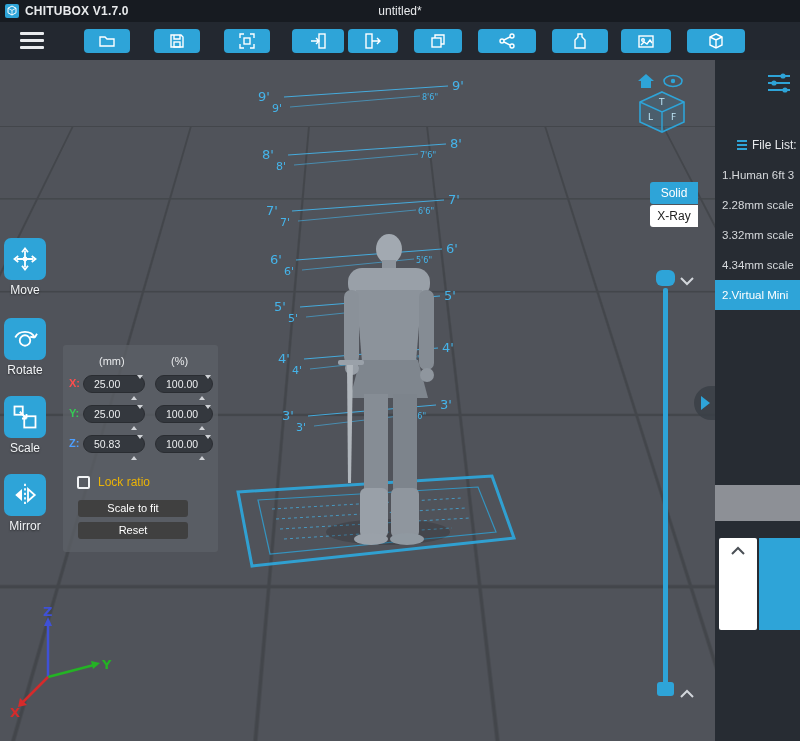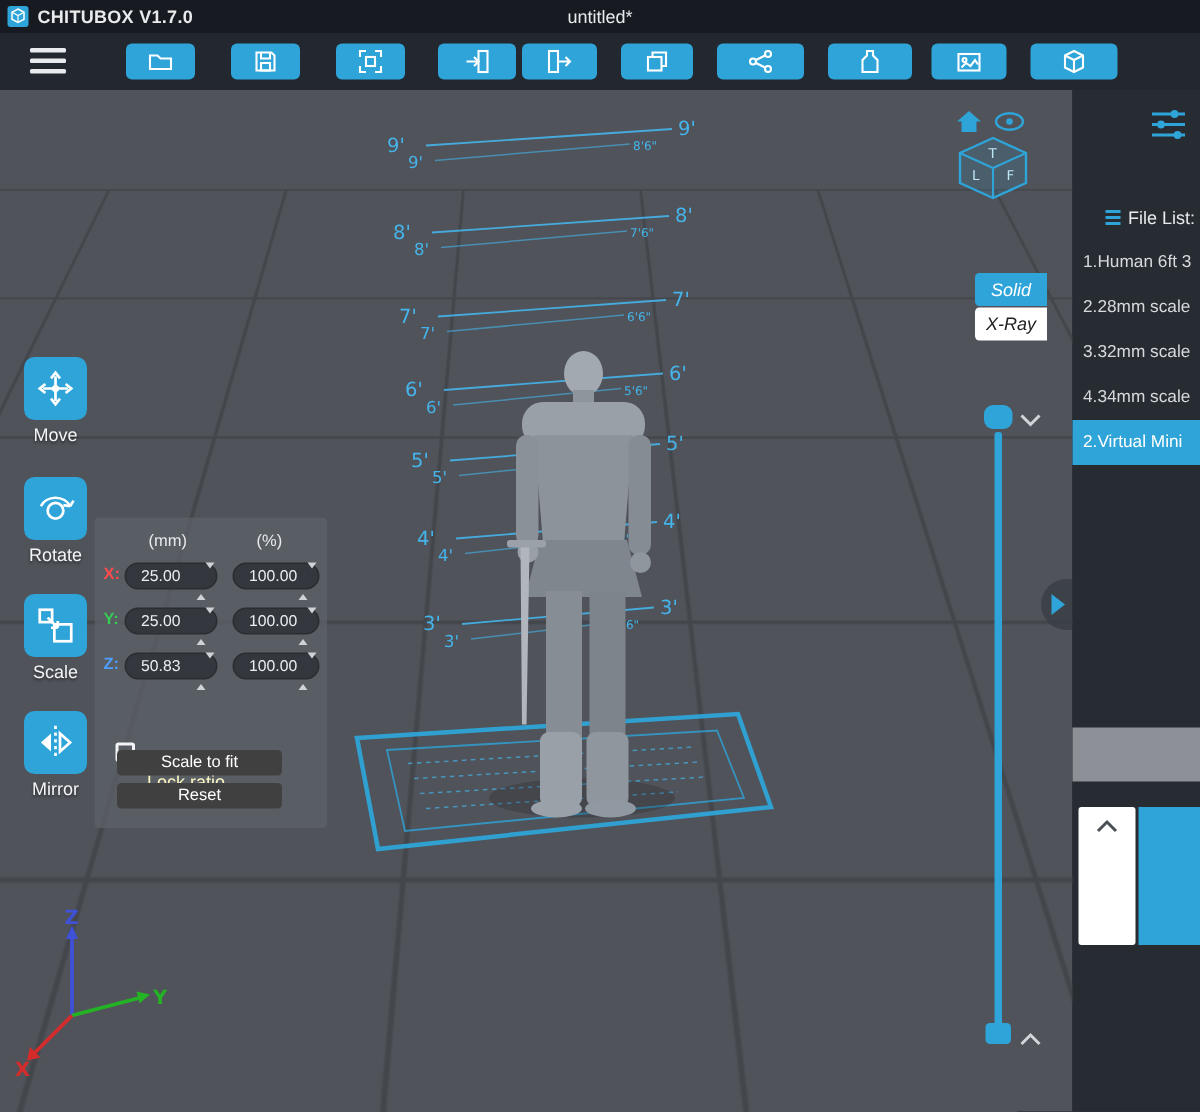--- a/index.html
+++ b/index.html
@@ -36,7 +36,7 @@
   .cube-btn { position:absolute; left:2px; top:20px; cursor:pointer; }
 
   
-  .view-toggle { position:absolute; left:650px; top:122px; width:48px;font-style:italic; }
+  .view-toggle { position:absolute; left:650px; top:122px; width:48px; }
   .vt-btn { width:48px; height:22px; font-size:12px; text-align:center; line-height:22px; cursor:pointer; border-radius:3px 0 0 3px; }
   .vt-solid { background:#2ea4d8; color:#fff; }
   .vt-xray { background:#ffffff; color:#222; margin-top:1px; }

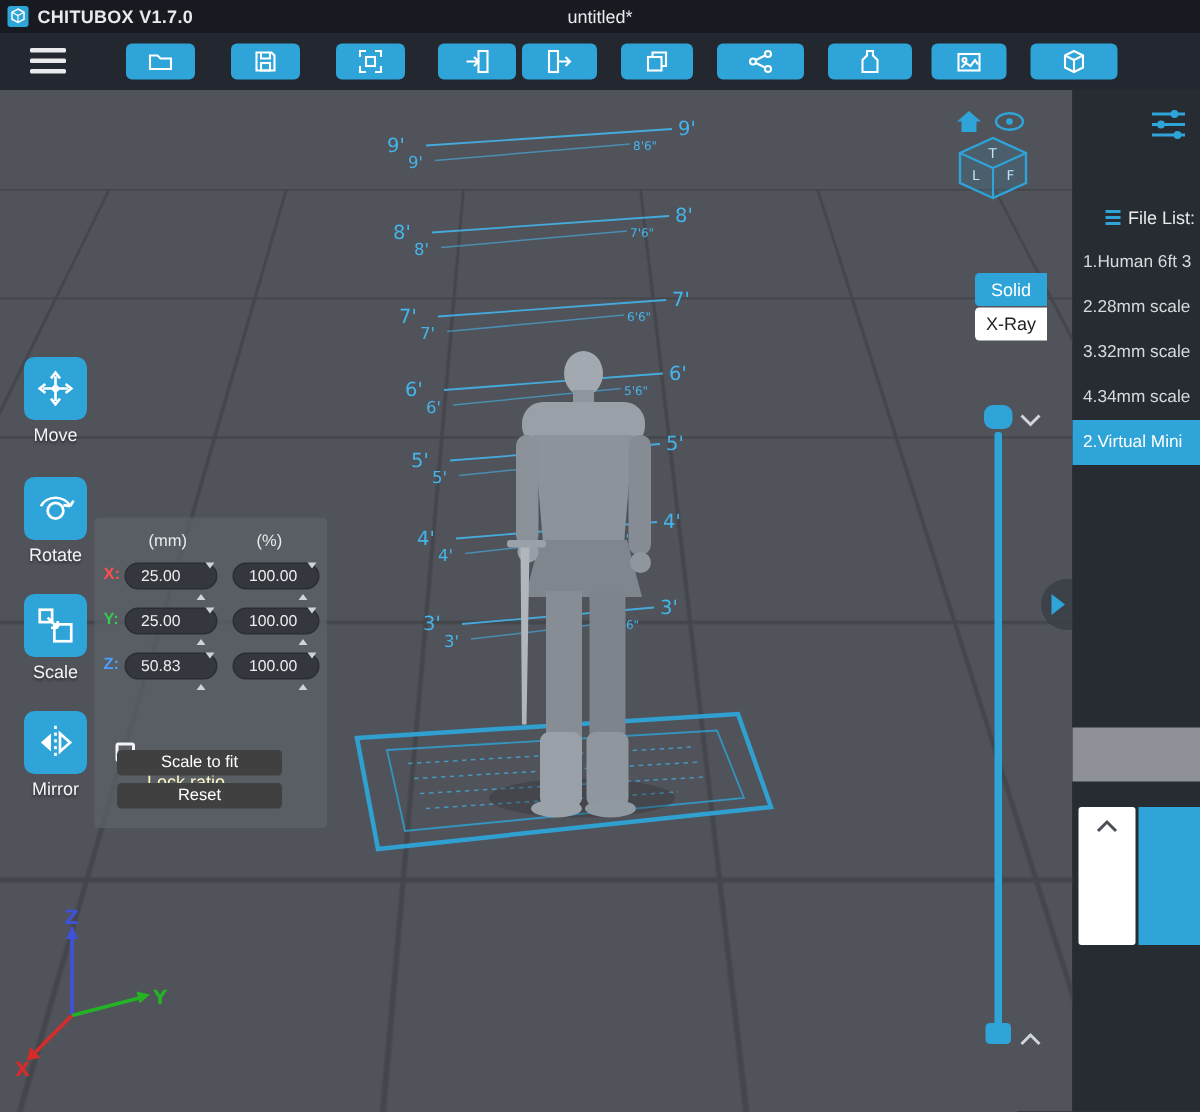--- a/index.html
+++ b/index.html
@@ -53,7 +53,7 @@
   .expand-tab .tri { position:absolute; left:7px; top:10px; width:0; height:0; border-top:7px solid transparent; border-bottom:7px solid transparent; border-left:9px solid #2ea4d8; }
 
   
-  .tool { position:absolute; left:14px; width:46px; text-align:center; cursor:pointer; }
+  .tool { position:absolute; left:2px; width:46px; text-align:center; cursor:pointer; }
   .tool .ticon { width:42px; height:42px; background:#2ea4d8; border-radius:7px; margin:0 auto; display:flex; align-items:center; justify-content:center; }
   .tool .ticon svg { stroke:#fff; fill:none; stroke-width:2.4; }
   .tool .tlabel { color:#f2f4f6; font-size:12px; margin-top:3px; text-shadow:0 1px 2px rgba(0,0,0,.5); }

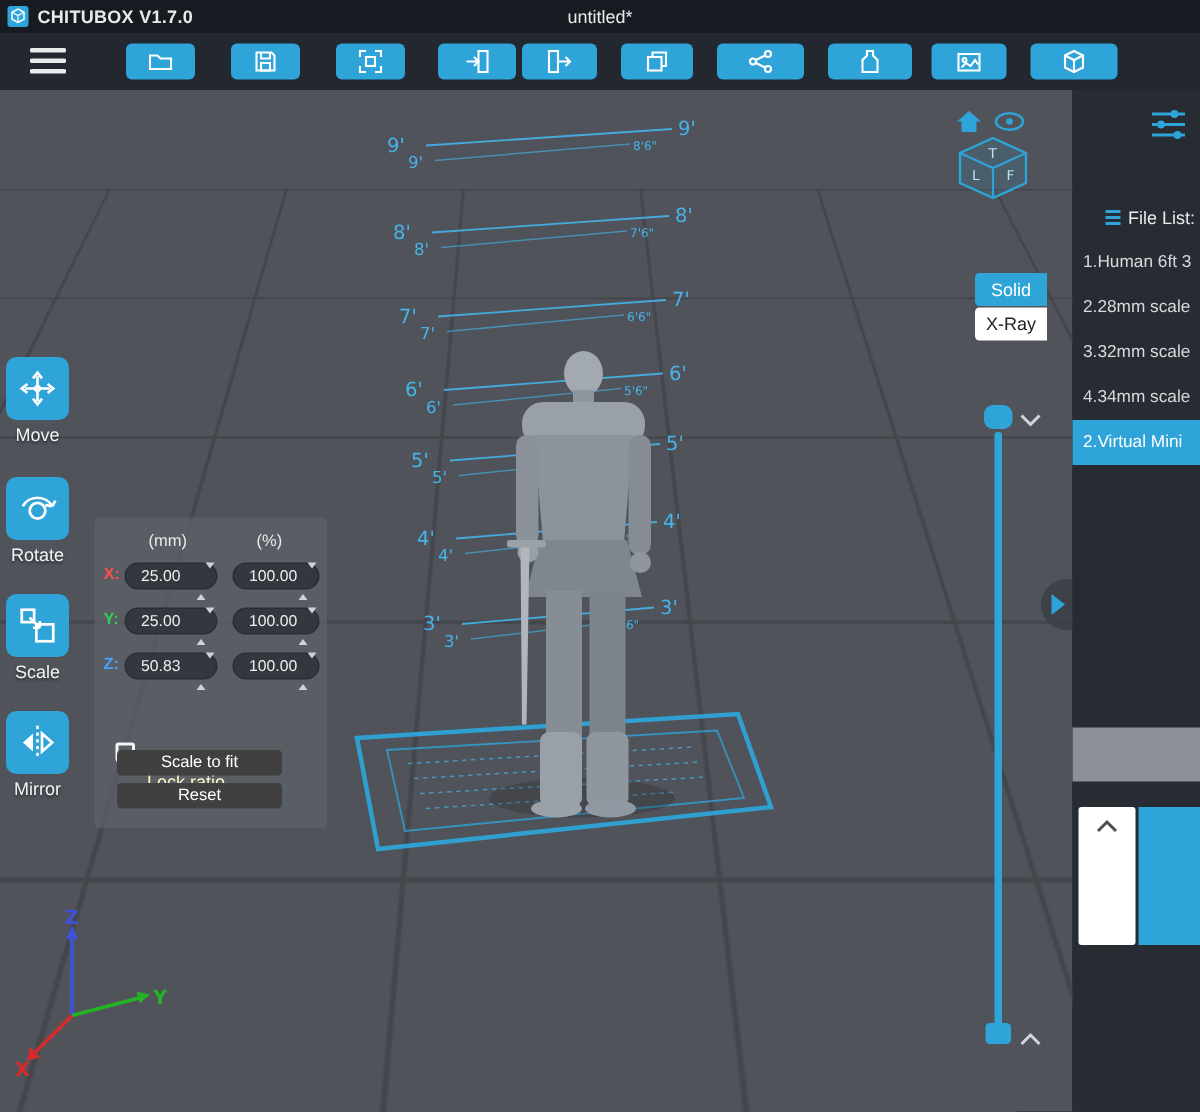--- a/index.html
+++ b/index.html
@@ -70,7 +70,7 @@
   .spin .dn { width:0; height:0; border-left:3.5px solid transparent; border-right:3.5px solid transparent; border-top:4px solid #cfd2d6; }
   .sp-check { position:absolute; left:14px; top:130px; display:flex; align-items:center; cursor:pointer; }
   .sp-check .box { width:13px; height:13px; border:2px solid #f2f4f6; border-radius:2px; background:transparent; }
-  .sp-check .lbl { margin-left:8px; font-size:12px; color:#fef9c3;margin-top:39px; }
+  .sp-check .lbl { margin-left:8px; font-size:12px; color:#eab308; }
   .sp-btn { position:absolute; left:15px; width:110px; height:17px; background:#404040; color:#fff; font-size:11px; text-align:center; line-height:17px; border-radius:3px; cursor:pointer; }
 
   

